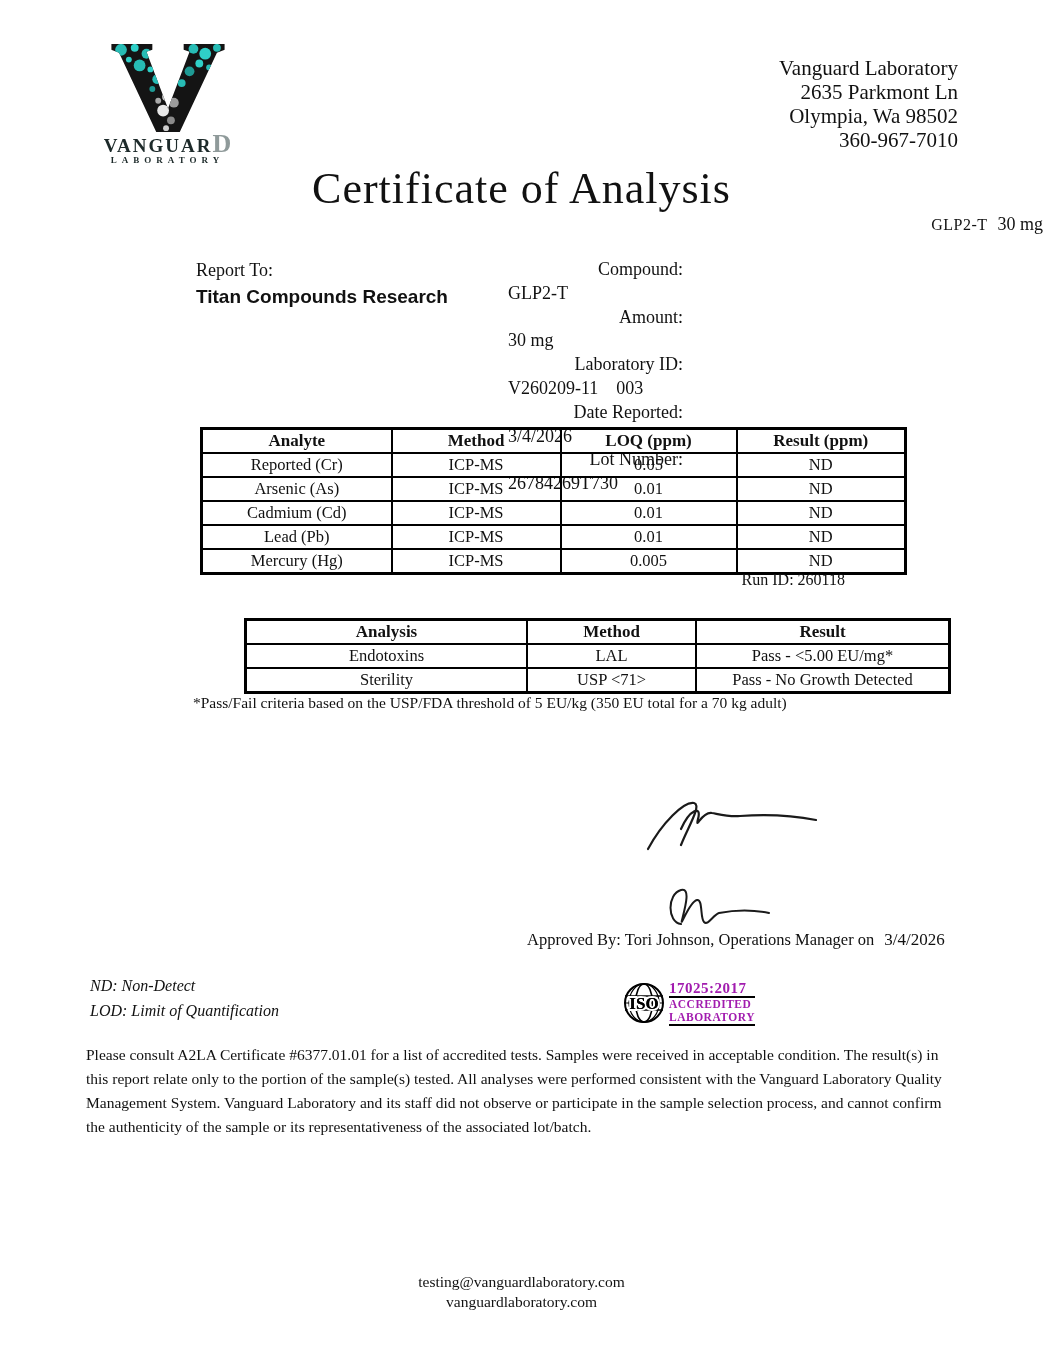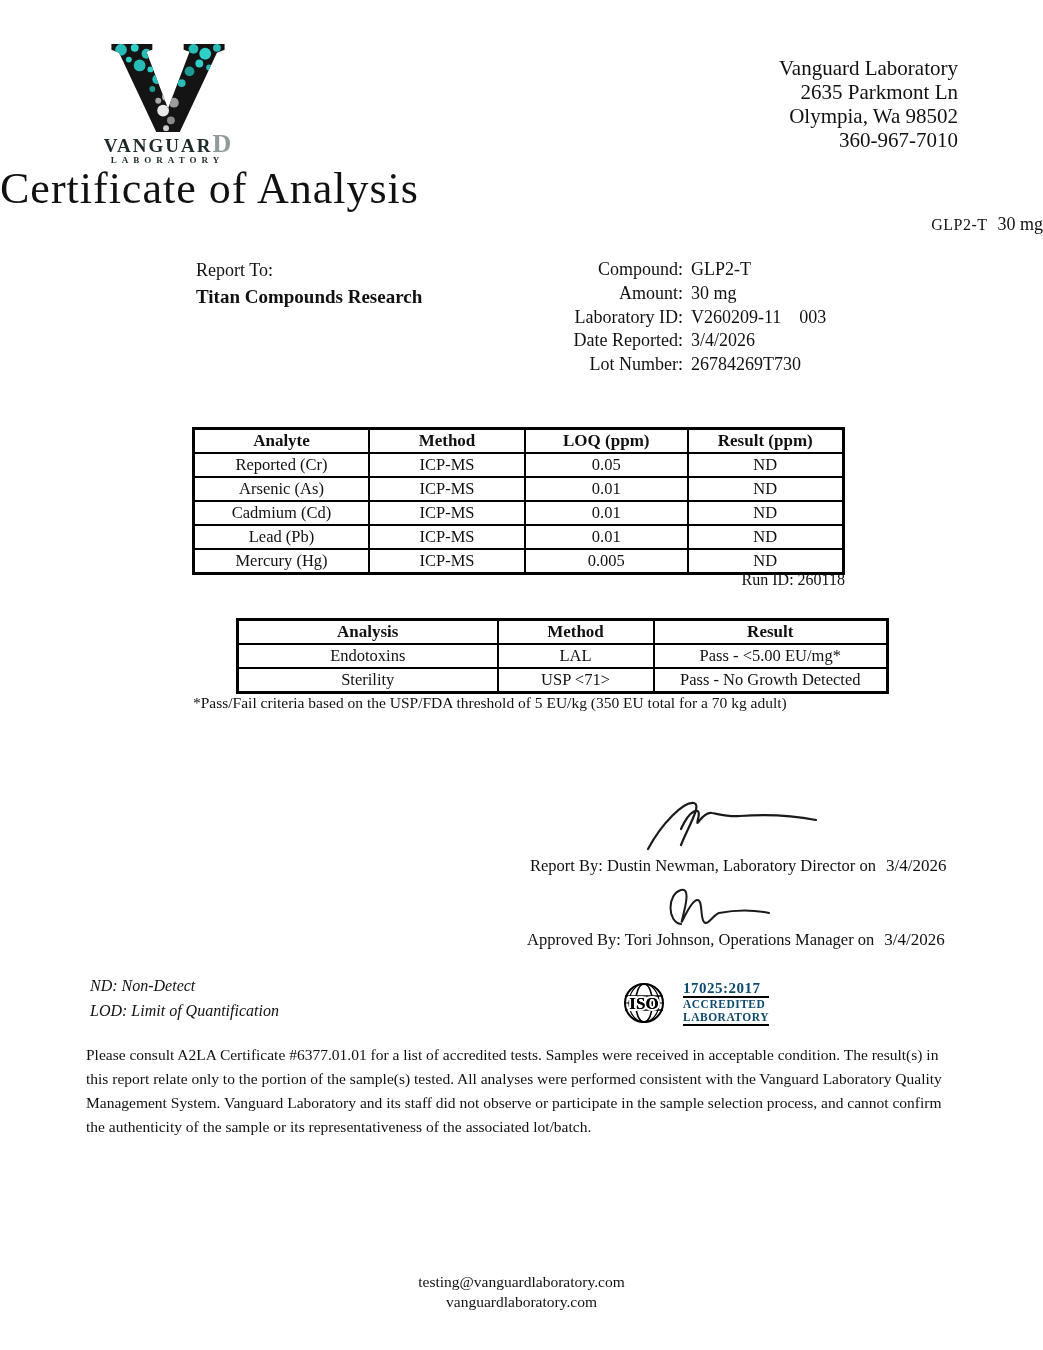--- a/index.html
+++ b/index.html
@@ -19,7 +19,7 @@
   .wordmark-sub{font-size:9px;letter-spacing:5px;color:#1d2a2a;font-weight:bold;margin-top:1px;}
   .address{position:absolute;right:85px;top:56px;text-align:right;font-size:21px;line-height:24px;}
   
-  .title{position:absolute;left:0;top:163px;width:100%;text-align:left;font-size:44px;letter-spacing:1px;}
+  .title{position:absolute;left:0;top:163px;width:100%;text-align:center;font-size:44px;letter-spacing:1px;}
   .subtitle{position:absolute;left:0;top:214px;width:100%;text-align:right;font-size:17px;}
   .subtitle .compound{font-size:16px;letter-spacing:.5px;margin-right:10px;}
   .subtitle .amount{font-size:18px;}

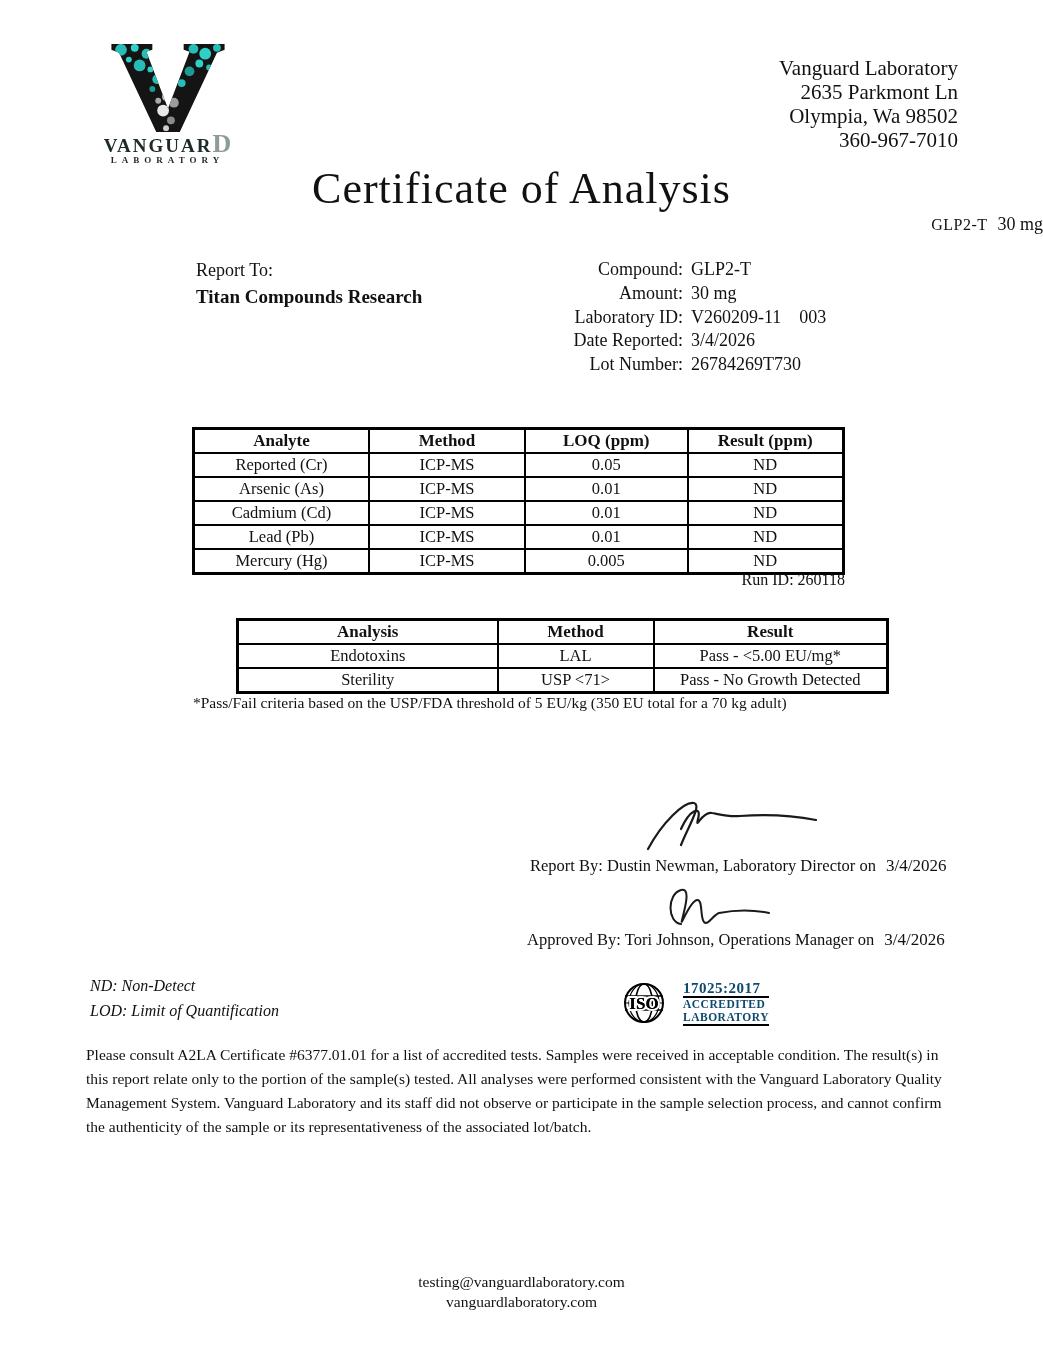--- a/index.html
+++ b/index.html
@@ -28,7 +28,7 @@
   .report-to .label{font-size:18px;line-height:24px;}
   .report-to .value{font-family:Liberation Serif, serif;font-weight:bold;font-size:19px;line-height:30px;text-align:right;}
   .info{position:absolute;left:500px;top:258px;width:420px;}
-  .info-row{display:flex;line-height:23.8px;}
+  .info-row{display:flex;line-height:23.8px;flex-direction:column;}
   .info-label{width:183px;text-align:right;font-size:18px;flex:0 0 auto;}
   .info-value{padding-left:8px;font-size:18px;white-space:pre;}
   

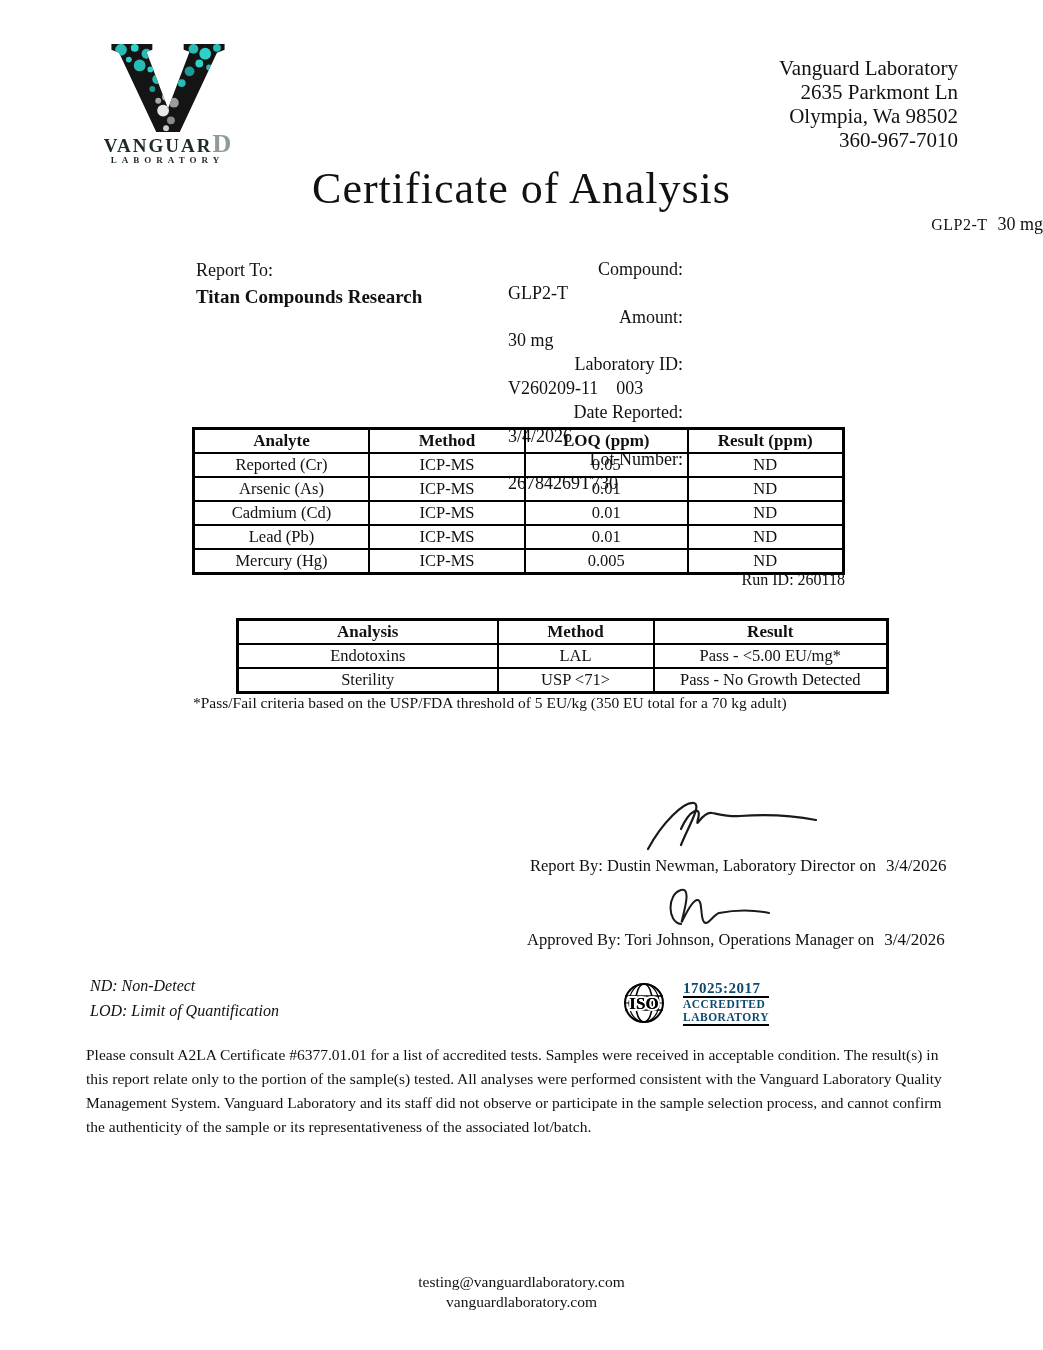--- a/index.html
+++ b/index.html
@@ -26,7 +26,7 @@
   
   .report-to{position:absolute;left:196px;top:258px;}
   .report-to .label{font-size:18px;line-height:24px;}
-  .report-to .value{font-family:Liberation Serif, serif;font-weight:bold;font-size:19px;line-height:30px;text-align:right;}
+  .report-to .value{font-family:Liberation Sans, sans-serif;font-weight:bold;font-size:19px;line-height:30px;text-align:right;}
   .info{position:absolute;left:500px;top:258px;width:420px;}
   .info-row{display:flex;line-height:23.8px;flex-direction:column;}
   .info-label{width:183px;text-align:right;font-size:18px;flex:0 0 auto;}

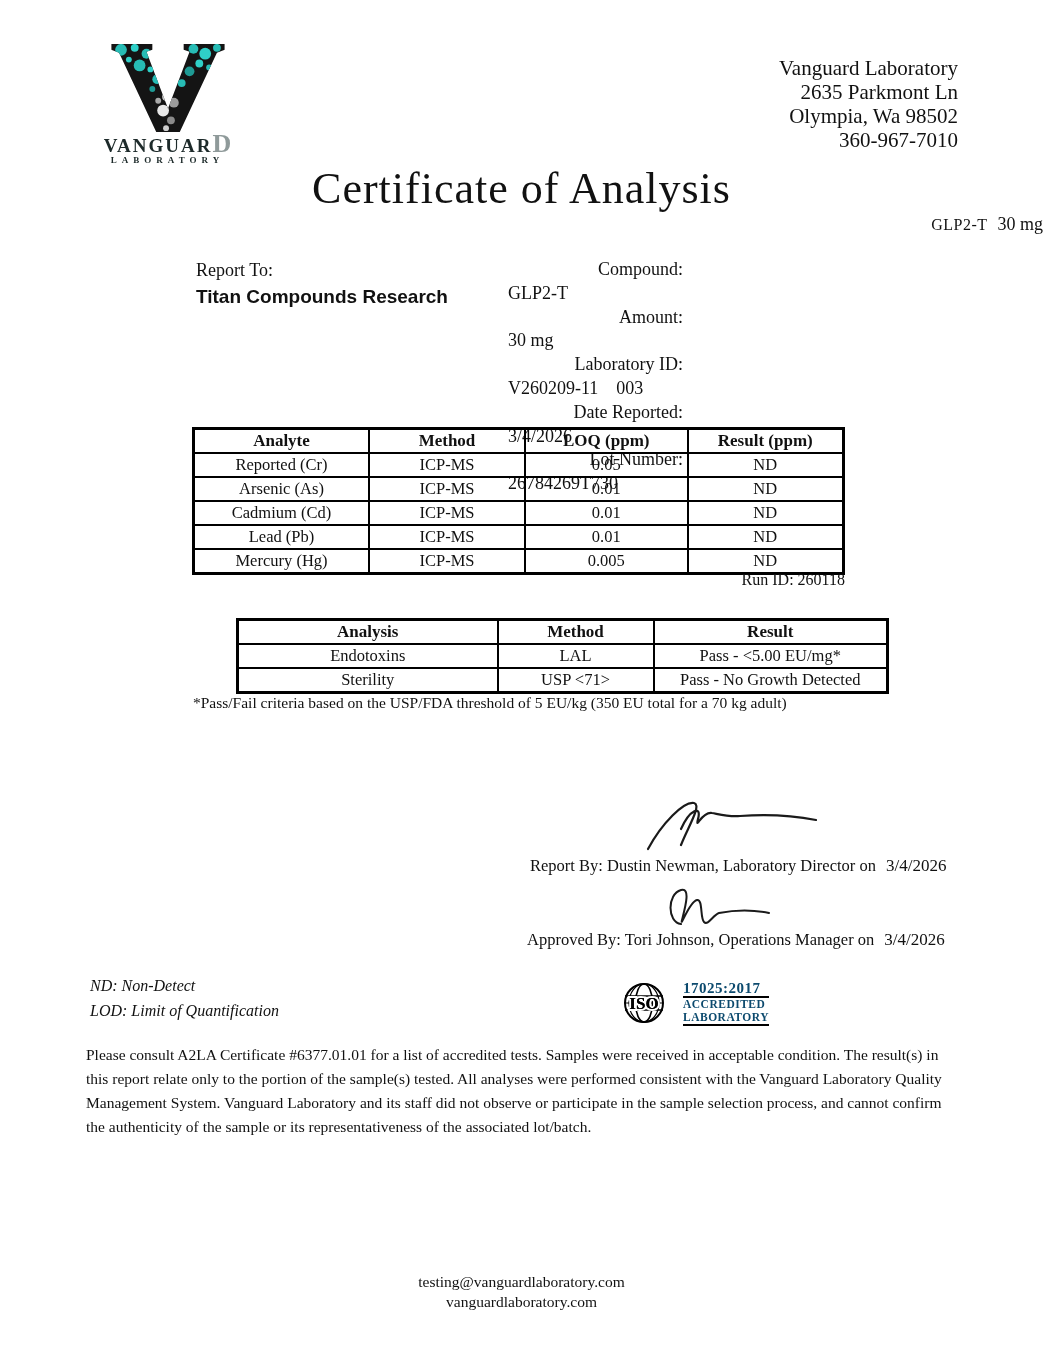--- a/index.html
+++ b/index.html
@@ -33,7 +33,7 @@
   .info-value{padding-left:8px;font-size:18px;white-space:pre;}
   
   table{border-collapse:collapse;table-layout:fixed;}
-  .coa-table{position:absolute;left:192px;width:653px;border:3px solid #000;}
+  .coa-table{position:absolute;left:200px;width:707px;border:3px solid #000;}
   .metals{top:427px;}
   .bio{top:618px;margin-left:44px;}
   .coa-table th,.coa-table td{

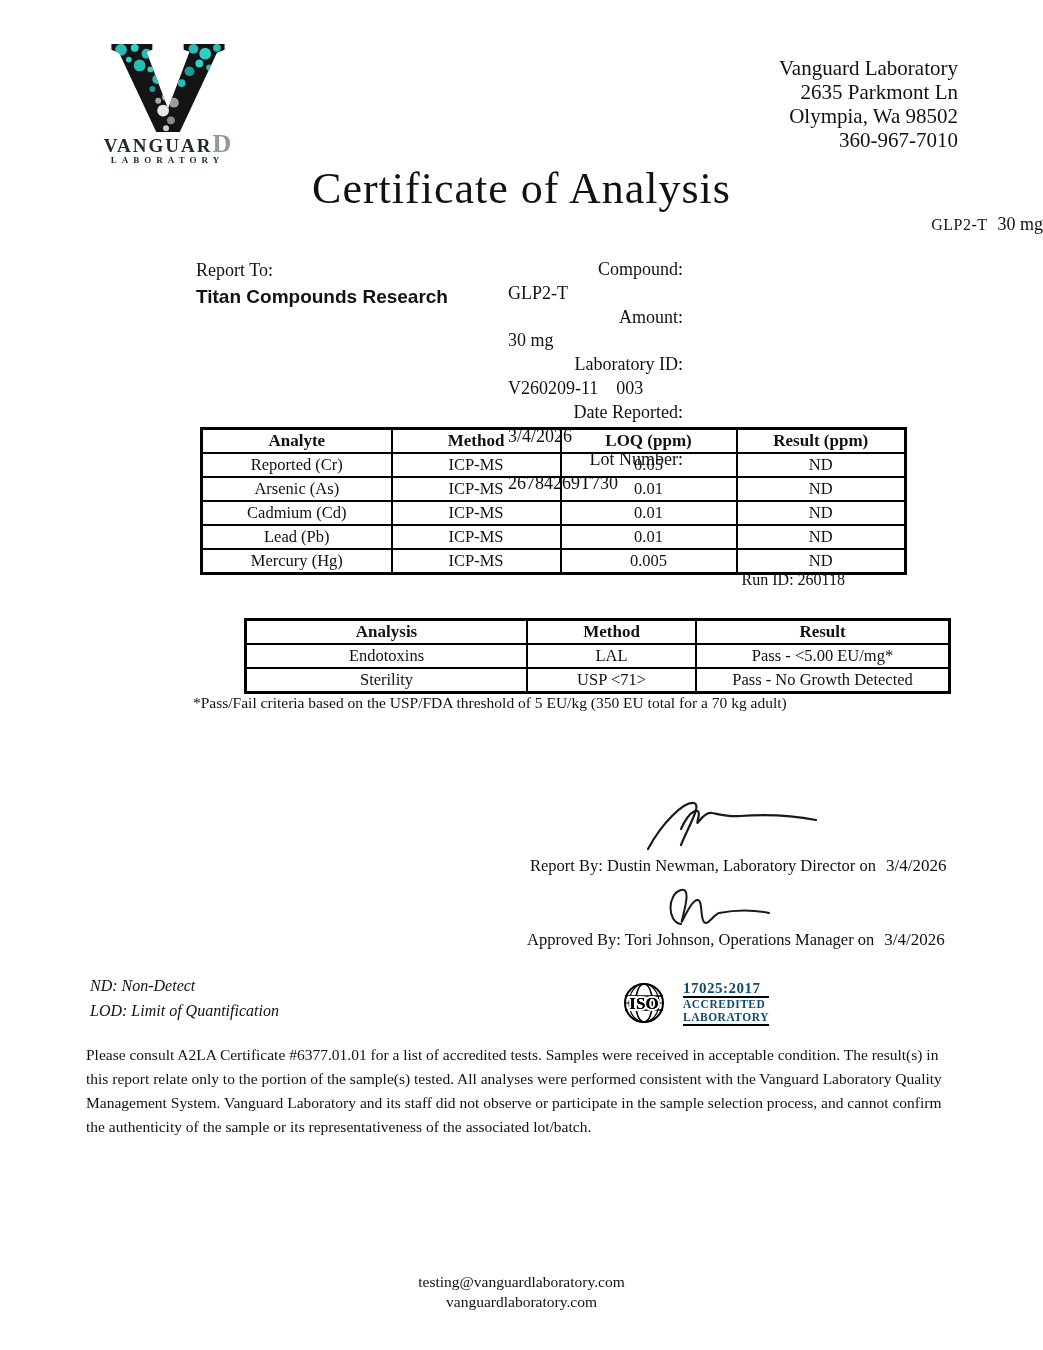--- a/index.html
+++ b/index.html
@@ -224,9 +224,6 @@
       <path d="M8,56 C22,30 44,8 54,10 C62,12 48,34 41,52 M41,36 C50,16 62,12 58,26 C55,38 62,18 72,20 C78,21 88,24 100,23 Q140,20 176,27" fill="none" stroke="#1a1a1a" stroke-width="2.2" stroke-linecap="round"></path>
     </svg>
   </div>
-  <div class="sig1-caption">
-    <span>Report By: Dustin Newman, Laboratory Director on</span><span class="sig-date">3/4/2026</span>
-  </div>
 
   <div class="sig2">
     <svg width="130" height="50" viewBox="0 0 130 50">

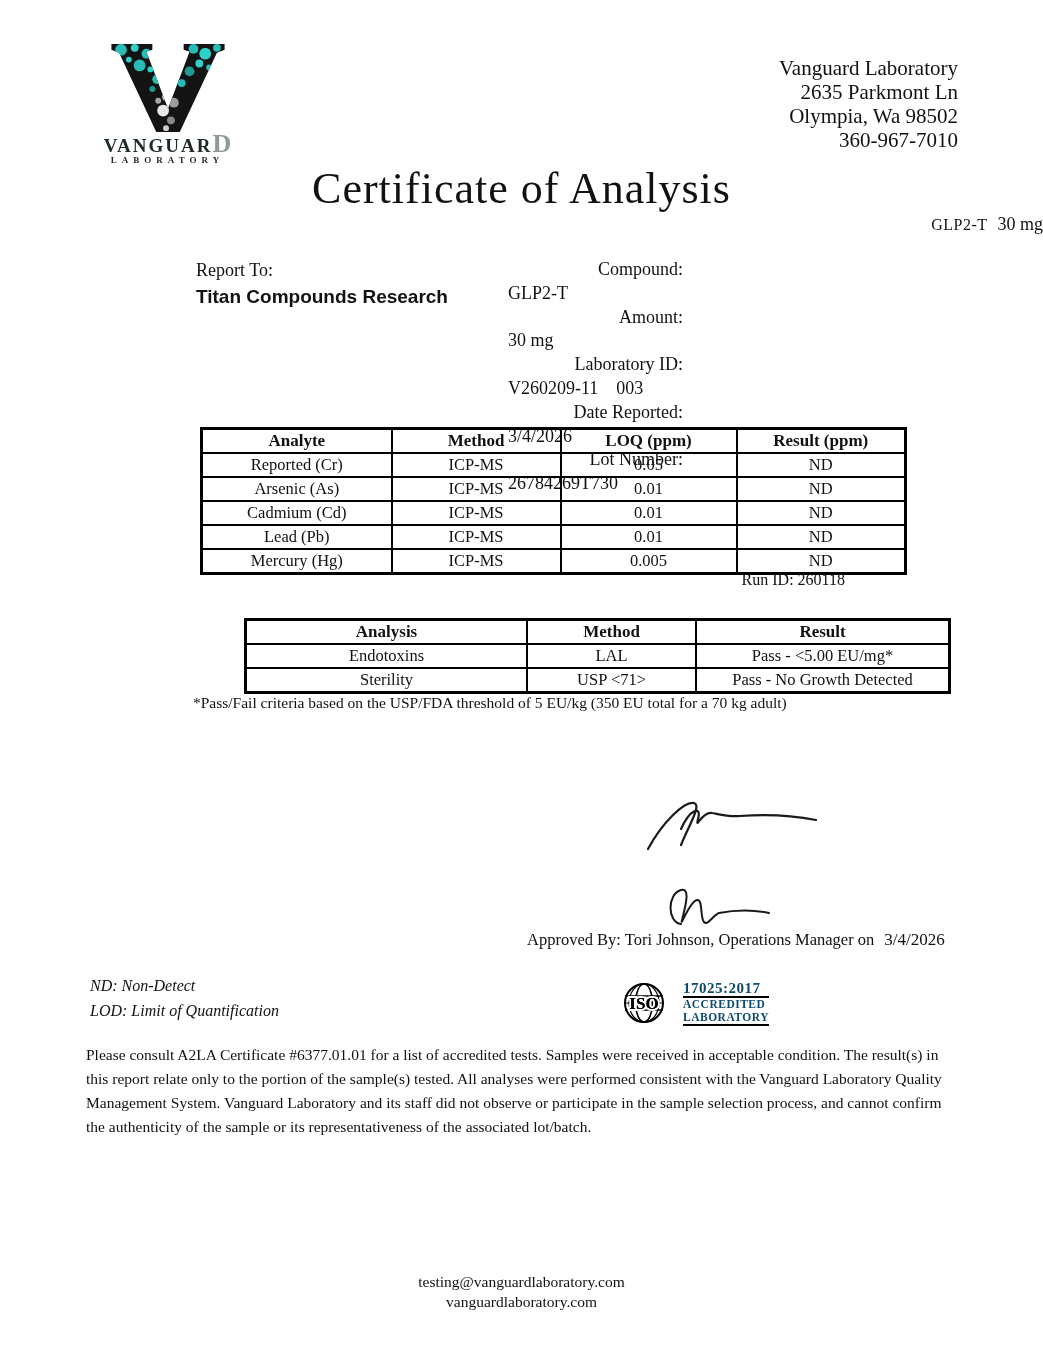--- a/index.html
+++ b/index.html
@@ -52,7 +52,7 @@
   
   .notes{position:absolute;left:90px;top:973px;font-style:italic;font-size:16px;line-height:25px;}
   .iso{position:absolute;left:622px;top:980px;display:flex;align-items:center;}
-  .iso-text{margin-left:17px;font-family:"Liberation Serif","DejaVu Serif",serif;font-weight:bold;color:#0c4a6e;}
+  .iso-text{margin-left:3px;font-family:"Liberation Serif","DejaVu Serif",serif;font-weight:bold;color:#a21caf;}
   .iso-line1{font-size:15px;border-bottom:2px solid #000;line-height:16px;letter-spacing:.5px;}
   .iso-line2{font-size:11.5px;line-height:13px;letter-spacing:.5px;}
   .iso-line3{font-size:11.5px;line-height:13px;border-bottom:2px solid #000;letter-spacing:.5px;}

